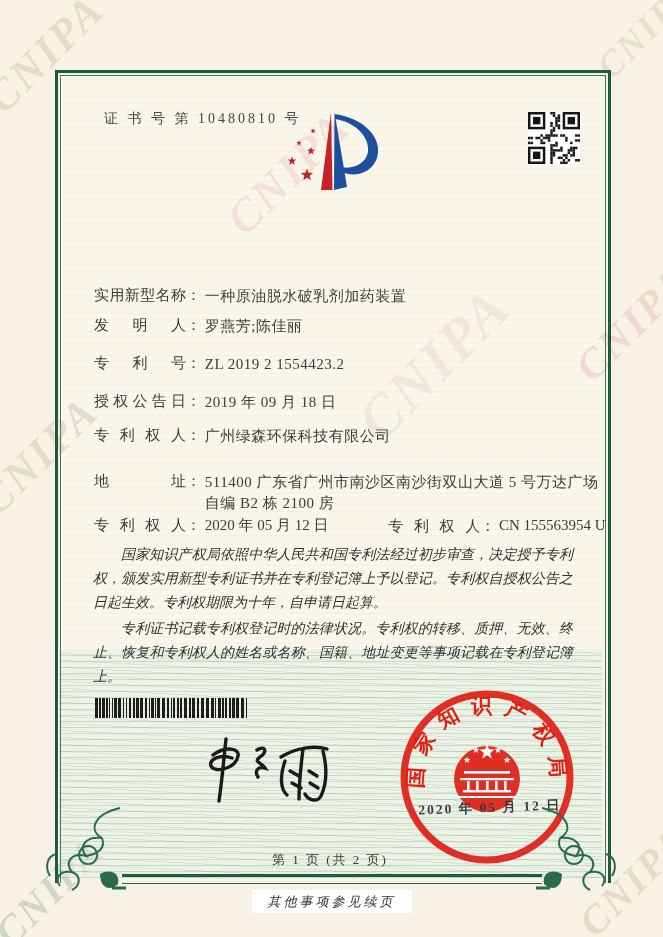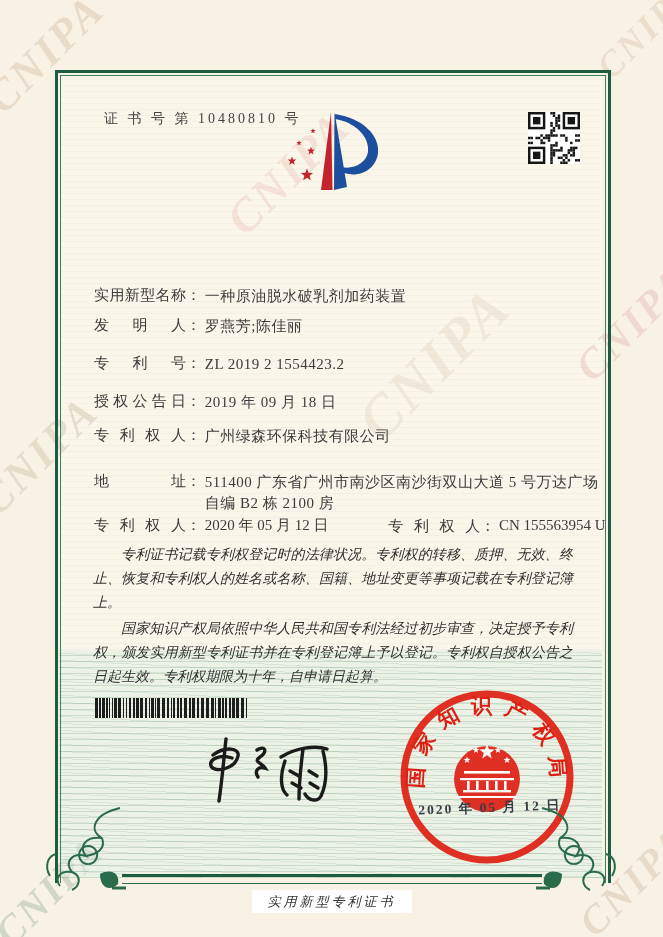--- a/index.html
+++ b/index.html
@@ -237,8 +237,8 @@
     </div>
 
     <div class="paras">
+      <p>国家知识产权局依照中华人民共和国专利法经过初步审查，决定授予专利权，颁发实用新型专利证书并在专利登记簿上予以登记。专利权自授权公告之日起生效。专利权期限为十年，自申请日起算。</p>
       <p>专利证书记载专利权登记时的法律状况。专利权的转移、质押、无效、终止、恢复和专利权人的姓名或名称、国籍、地址变更等事项记载在专利登记簿上。</p>
-      <p>国家知识产权局依照中华人民共和国专利法经过初步审查，决定授予专利权，颁发实用新型专利证书并在专利登记簿上予以登记。专利权自授权公告之日起生效。专利权期限为十年，自申请日起算。</p>
     </div>
 
     <div id="barcode" class="barcode"><span style="width:3px;margin-right:1px"></span><span style="width:2px;margin-right:1px"></span><span style="width:3px;margin-right:1px"></span><span style="width:2px;margin-right:1px"></span><span style="width:1px;margin-right:2px"></span><span style="width:1px;margin-right:1px"></span><span style="width:3px;margin-right:1px"></span><span style="width:3px;margin-right:2px"></span><span style="width:1px;margin-right:2px"></span><span style="width:1px;margin-right:2px"></span><span style="width:2px;margin-right:2px"></span><span style="width:2px;margin-right:1px"></span><span style="width:3px;margin-right:1px"></span><span style="width:3px;margin-right:2px"></span><span style="width:2px;margin-right:2px"></span><span style="width:1px;margin-right:1px"></span><span style="width:3px;margin-right:1px"></span><span style="width:1px;margin-right:1px"></span><span style="width:3px;margin-right:2px"></span><span style="width:3px;margin-right:2px"></span><span style="width:2px;margin-right:2px"></span><span style="width:1px;margin-right:1px"></span><span style="width:2px;margin-right:2px"></span><span style="width:2px;margin-right:1px"></span><span style="width:2px;margin-right:2px"></span><span style="width:3px;margin-right:2px"></span><span style="width:2px;margin-right:1px"></span><span style="width:3px;margin-right:2px"></span><span style="width:2px;margin-right:2px"></span><span style="width:3px;margin-right:2px"></span><span style="width:3px;margin-right:2px"></span><span style="width:3px;margin-right:1px"></span><span style="width:1px;margin-right:2px"></span><span style="width:3px;margin-right:1px"></span><span style="width:2px;margin-right:1px"></span><span style="width:2px;margin-right:2px"></span><span style="width:2px;margin-right:1px"></span><span style="width:3px;margin-right:1px"></span><span style="width:3px;margin-right:2px"></span><span style="width:3px;margin-right:2px"></span><span style="width:1px;margin-right:1px"></span></div>

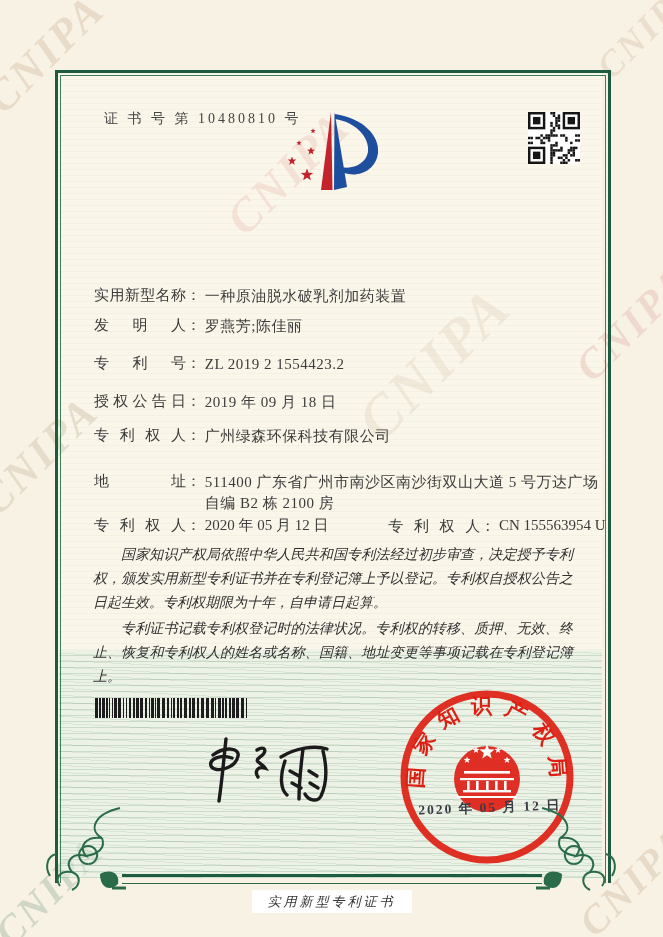--- a/index.html
+++ b/index.html
@@ -287,6 +287,7 @@
     </svg>
     <div class="seal-date">2020 年 05 月 12 日</div>
 
+    <div class="page-info">第 1 页 (共 2 页)</div>
     <div class="bottom-rule"></div>
 
     <svg class="flourish" style="left:42px;top:806px" width="84" height="88" viewBox="0 0 84 88">

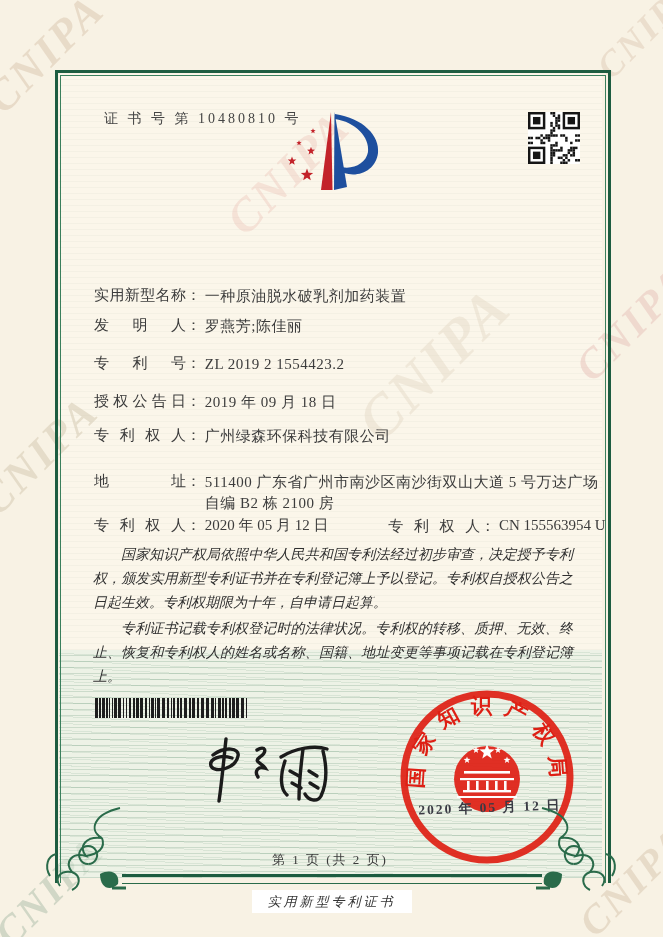--- a/index.html
+++ b/index.html
@@ -312,7 +312,7 @@
     </svg>
 
     <div class="footer-note">
-      <span>实用新型专利证书</span>
+      <span>其他事项参见续页</span>
     </div>
 
   </div>

